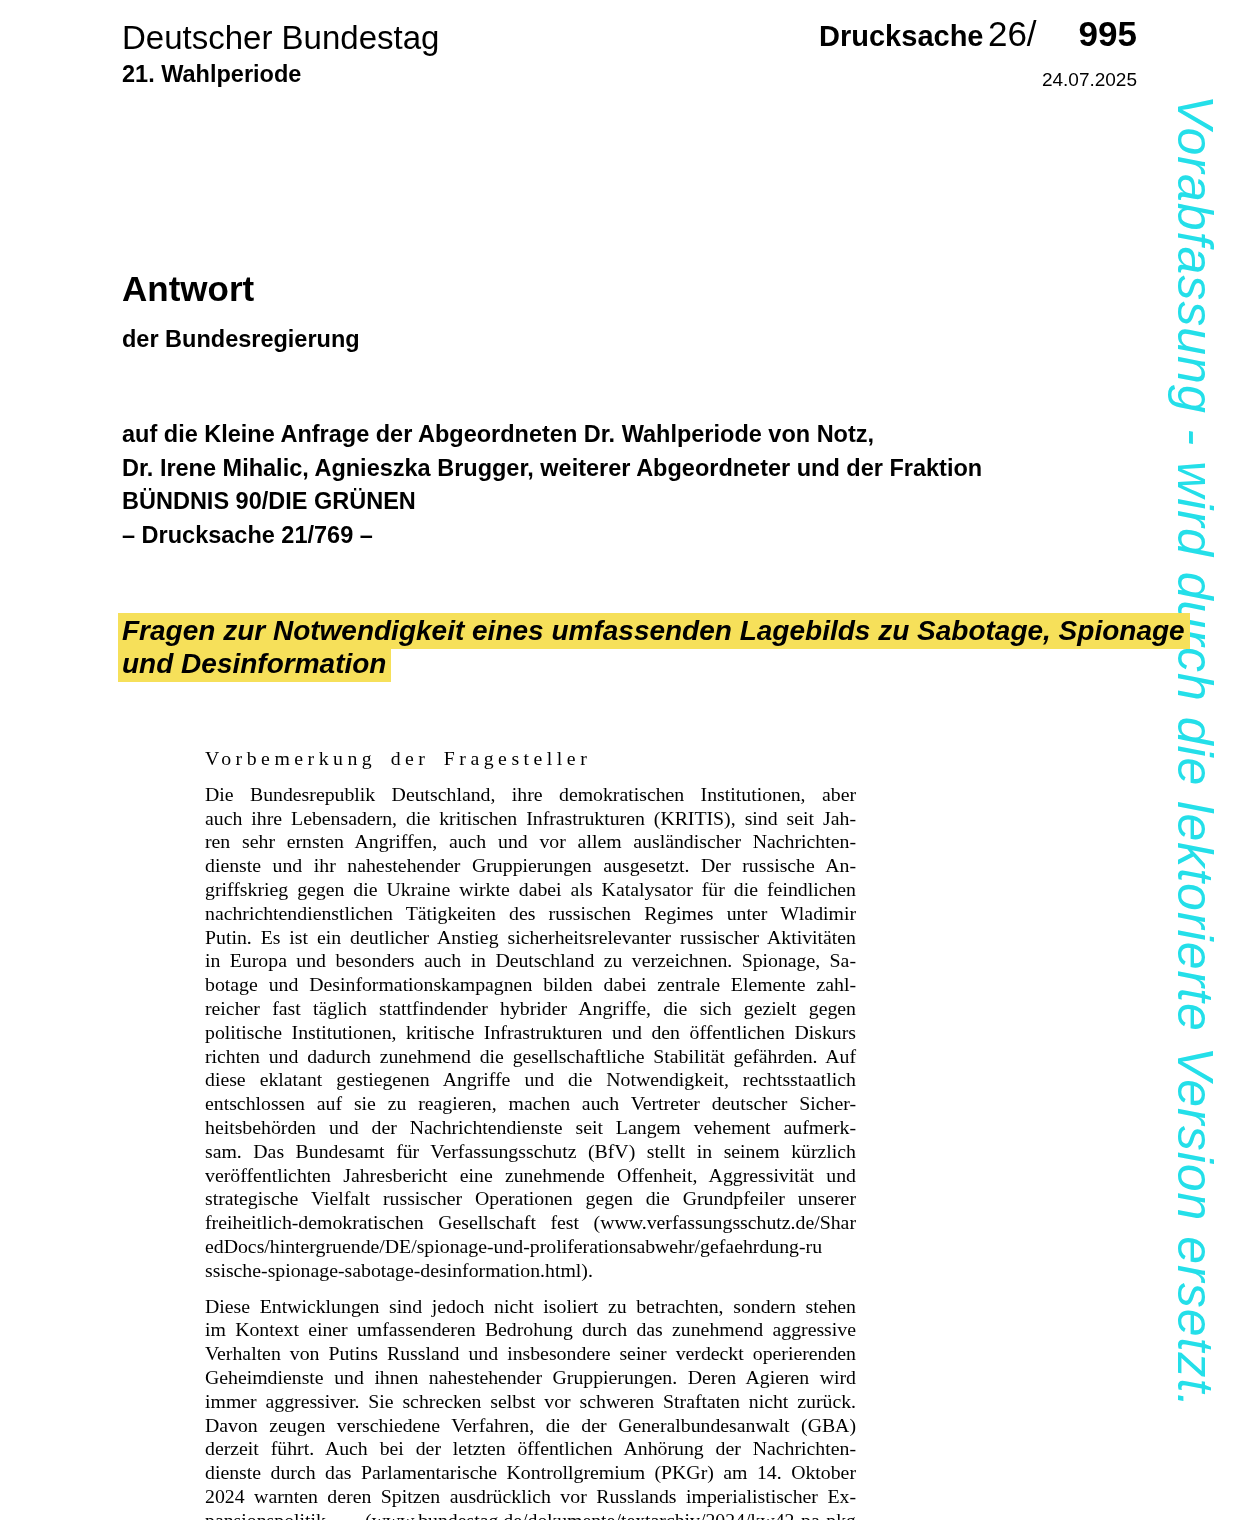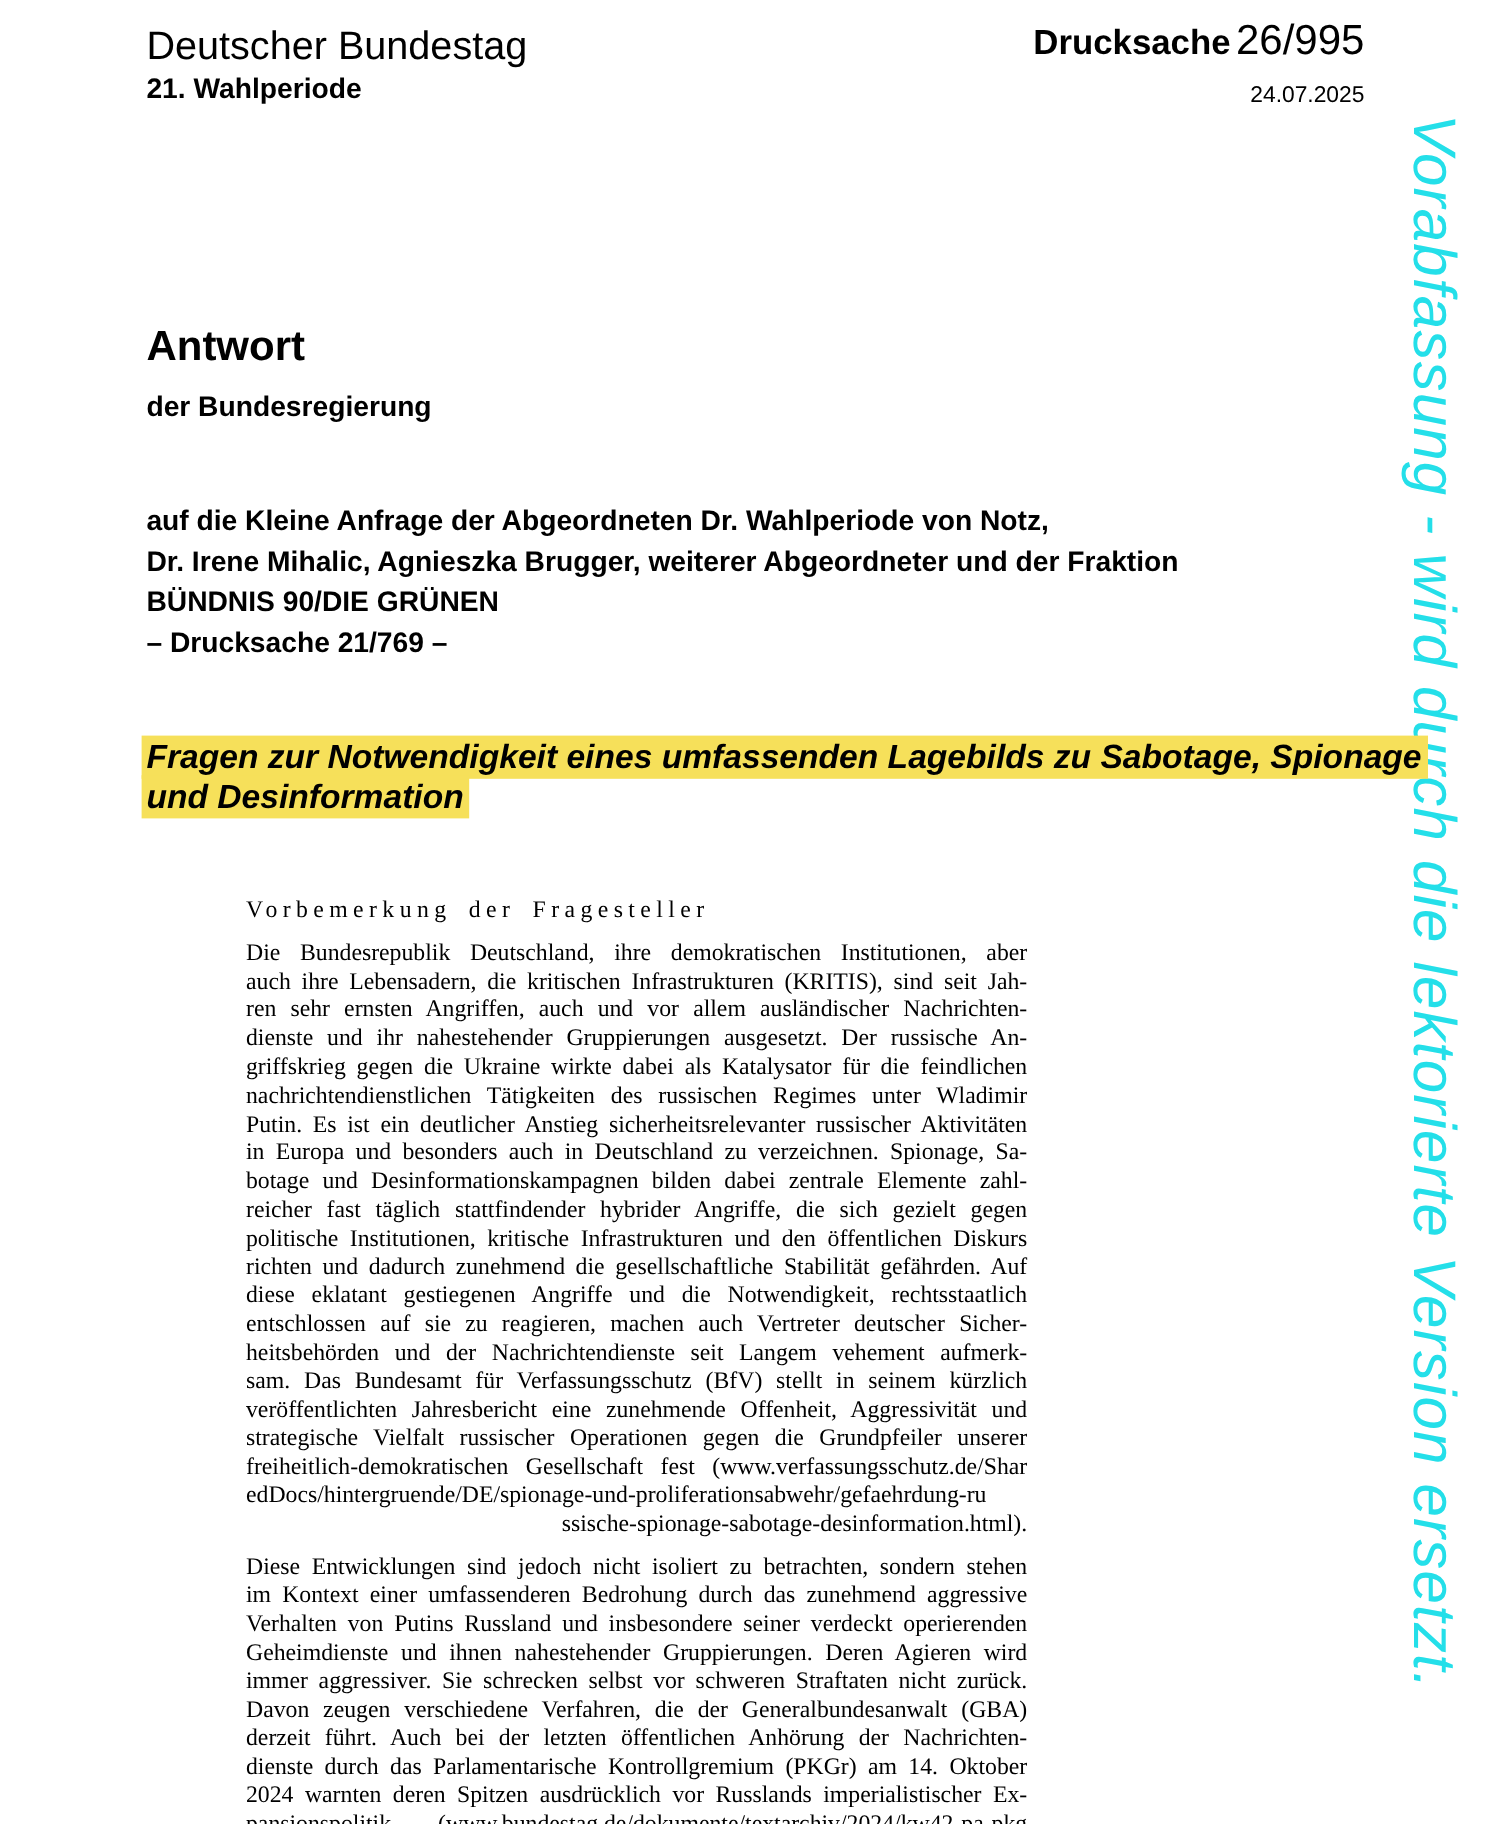--- a/index.html
+++ b/index.html
@@ -65,7 +65,7 @@
     font-size: 35px;
   }
   .num-prefix { font-weight: 400; }
-  .num-main   { font-weight: 400; }
+  .num-main   { font-weight: 700; margin-left: 42px; }
   .pub-date {
     margin-top: 15px;
     font-size: 19px;

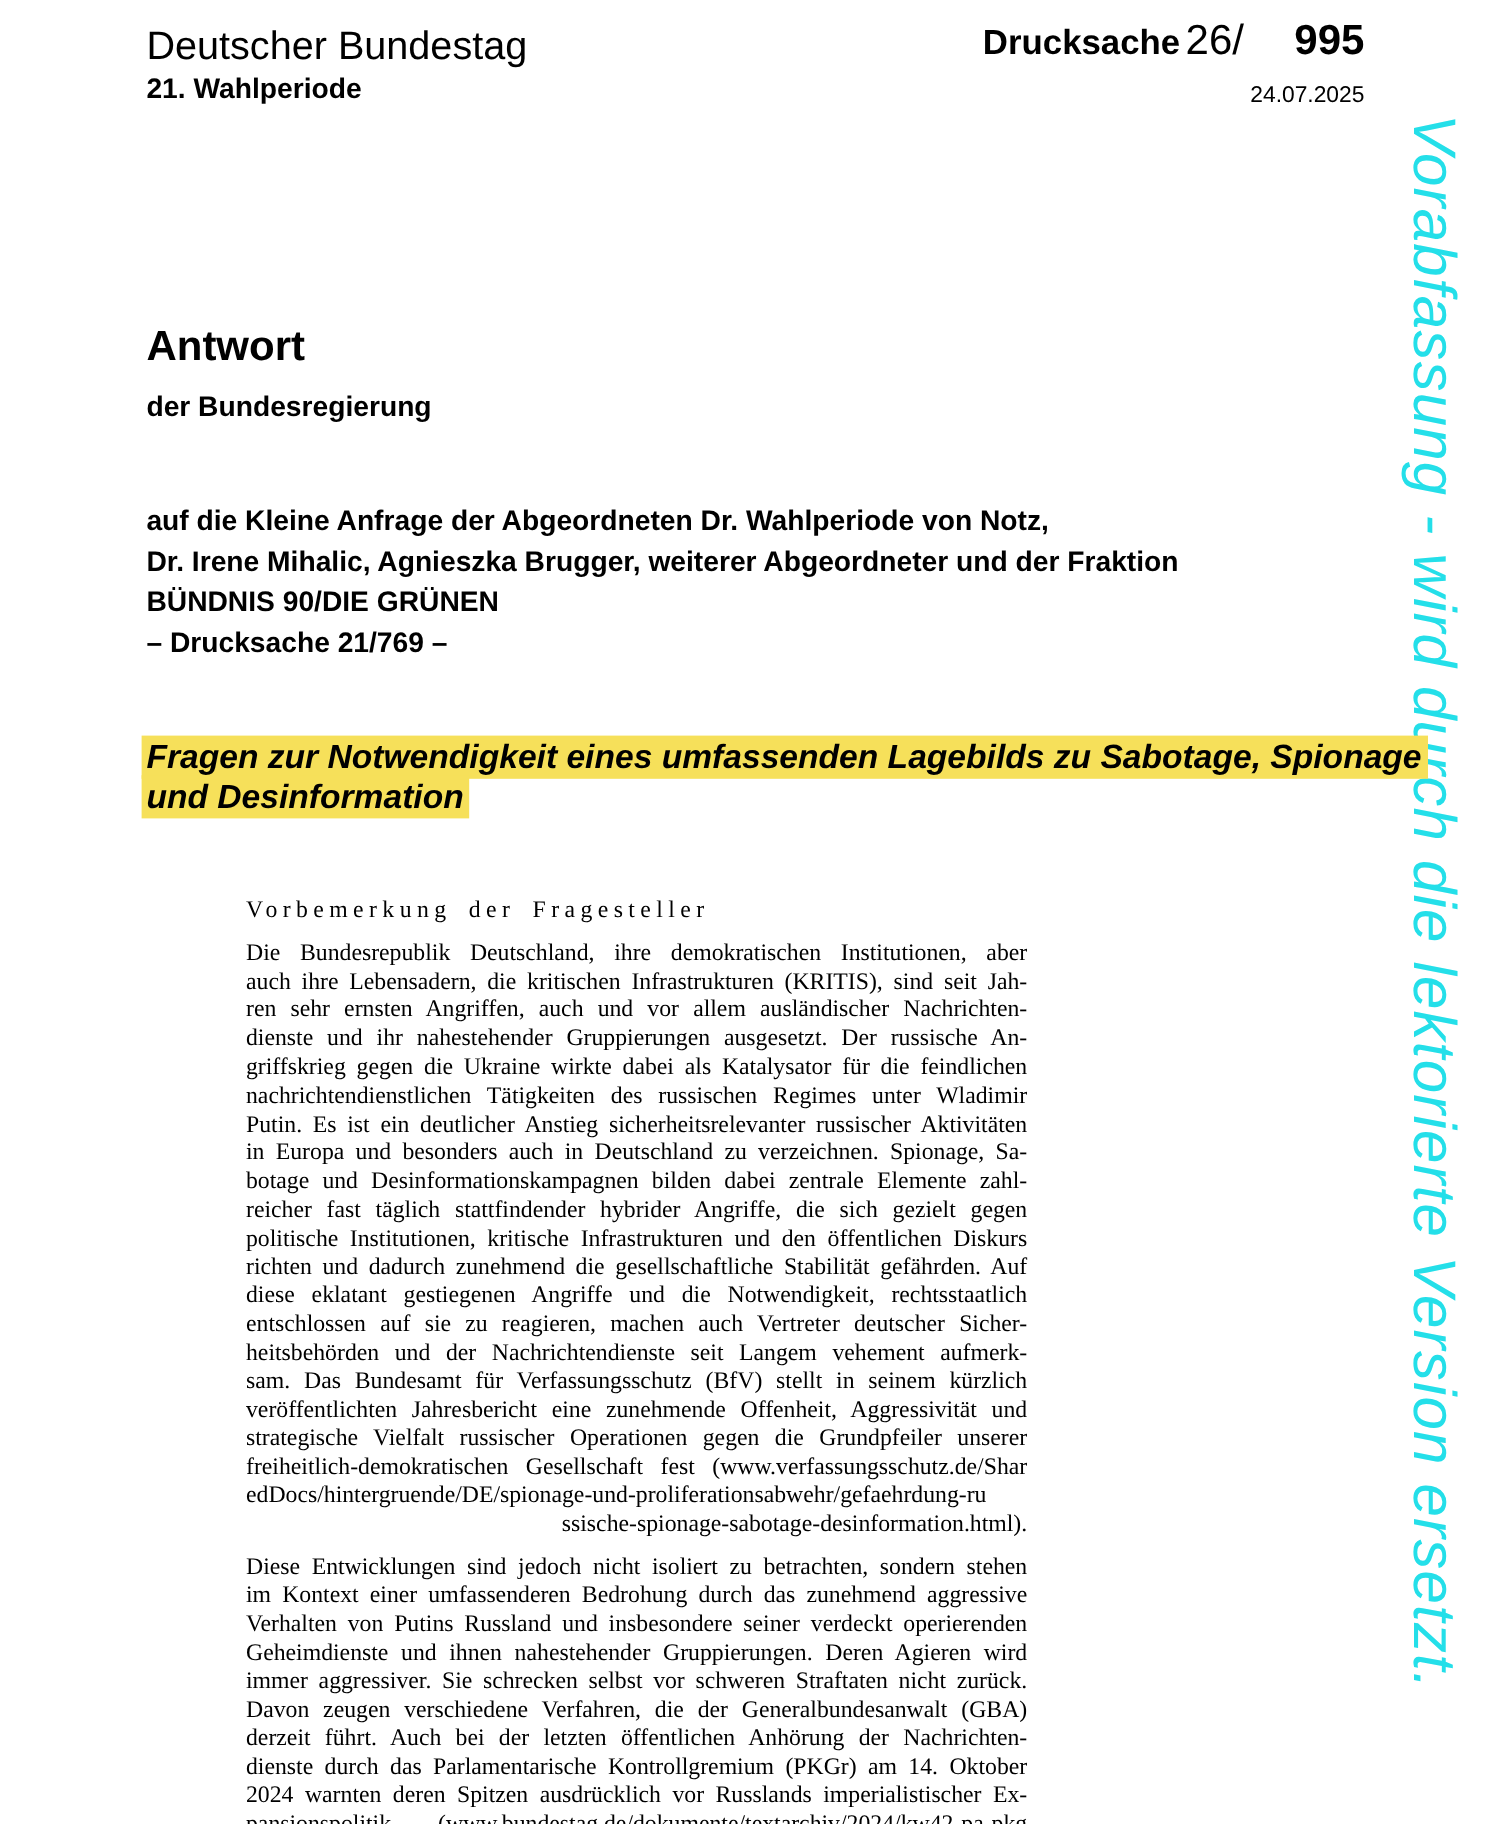--- a/index.html
+++ b/index.html
@@ -134,7 +134,7 @@
     margin-bottom: 12px;
   }
   .para { margin-bottom: 12px; }
-  .para .line { text-align: right; }
+  .para .line { text-align: left; }
   .para .line.just {
     text-align: justify;
     text-align-last: justify;

